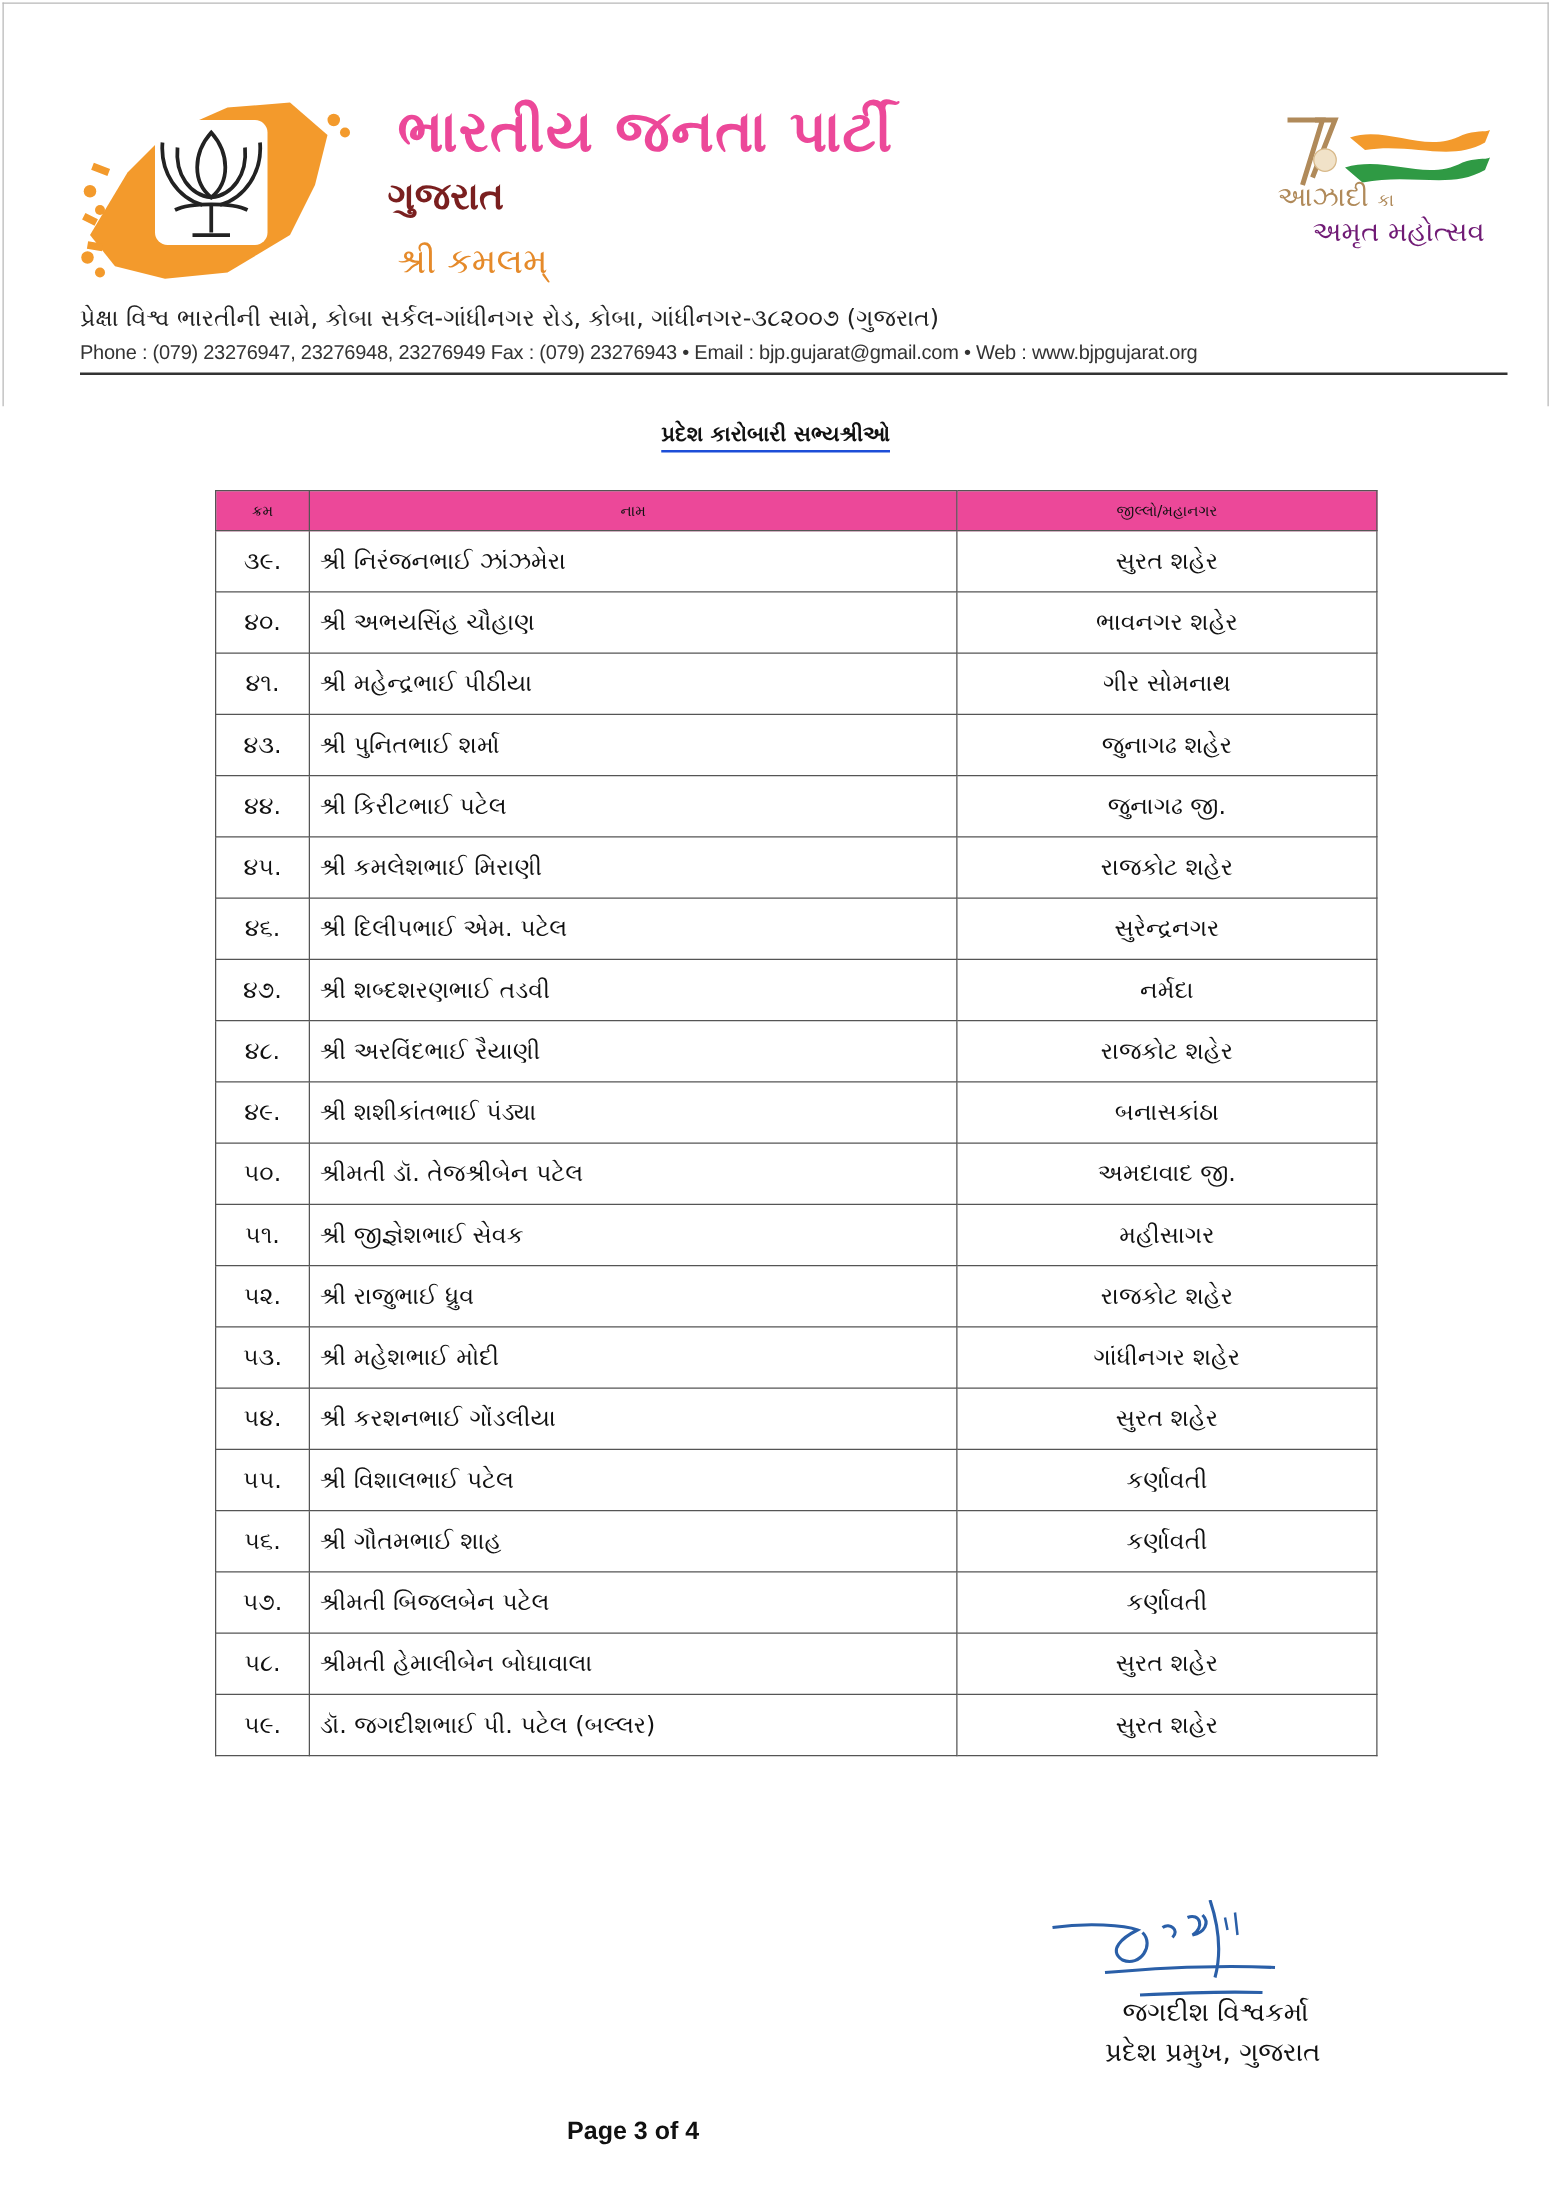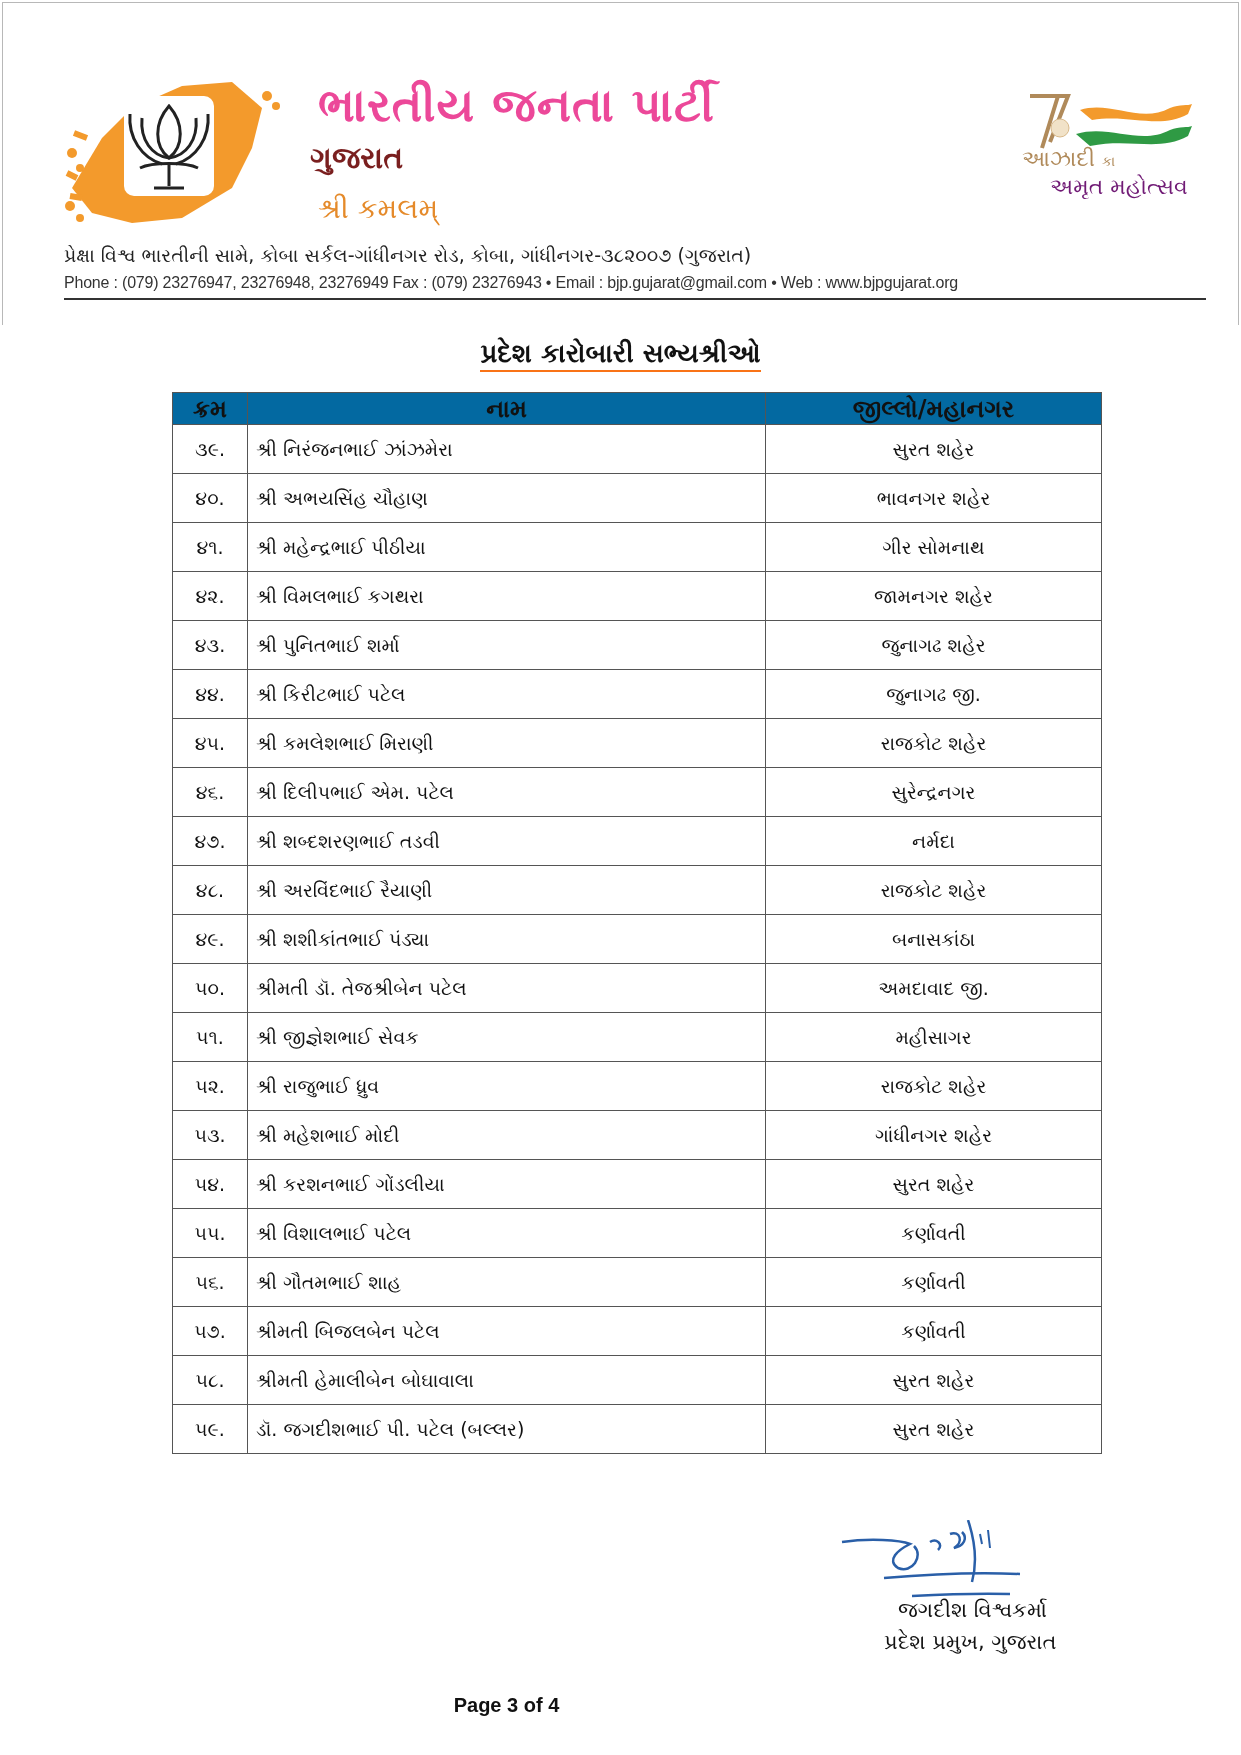--- a/index.html
+++ b/index.html
@@ -22,7 +22,7 @@
   .rule { position: absolute; left: 64px; top: 298px; width: 1142px; height: 2px; background: #333; }
 
   .doc-title { position: absolute; left: 0; width: 1241px; top: 338px; text-align: center; }
-  .doc-title span { font-size: 26px; font-weight: bold; border-bottom: 2px solid #f97316; padding-bottom: 2px; }
+  .doc-title span { font-size: 17px; font-weight: bold; border-bottom: 2px solid #1d4ed8; padding-bottom: 2px; }
 
   table.members { position: absolute; left: 172px; top: 392px; width: 930px; border-collapse: collapse; }
   table.members th, table.members td { border: 1.5px solid #555; font-size: 19px; }

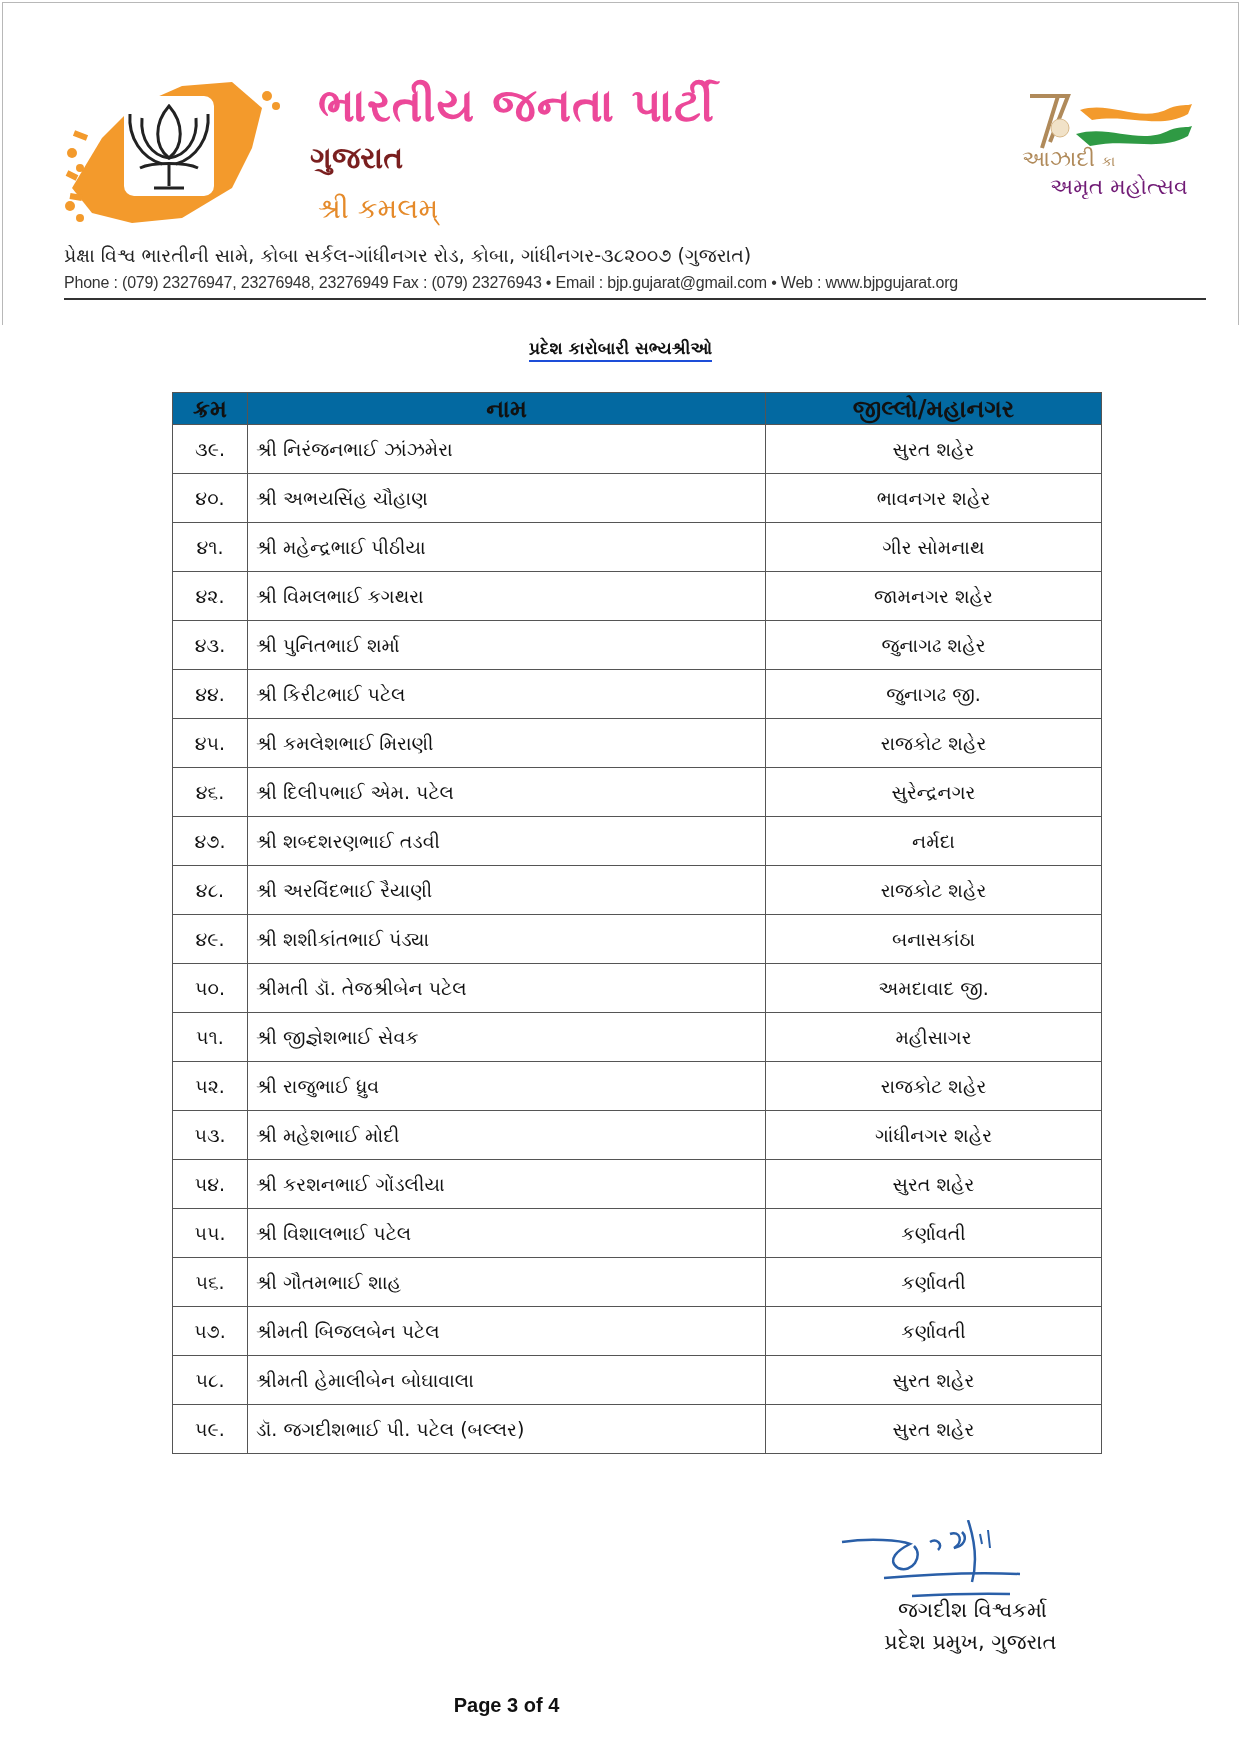--- a/index.html
+++ b/index.html
@@ -26,7 +26,7 @@
 
   table.members { position: absolute; left: 172px; top: 392px; width: 930px; border-collapse: collapse; }
   table.members th, table.members td { border: 1.5px solid #555; font-size: 19px; }
-  table.members th { background: #0369a1; height: 31px; font-weight: bold; font-size: 24px; padding: 0; }
+  table.members th { background: #ec4899; height: 31px; font-weight: normal; font-size: 12px; padding: 0; }
   table.members td { height: 48px; padding: 0; }
   td.num { width: 74px; text-align: center; }
   td.name { width: 509px; text-align: left; padding-left: 8px !important; }

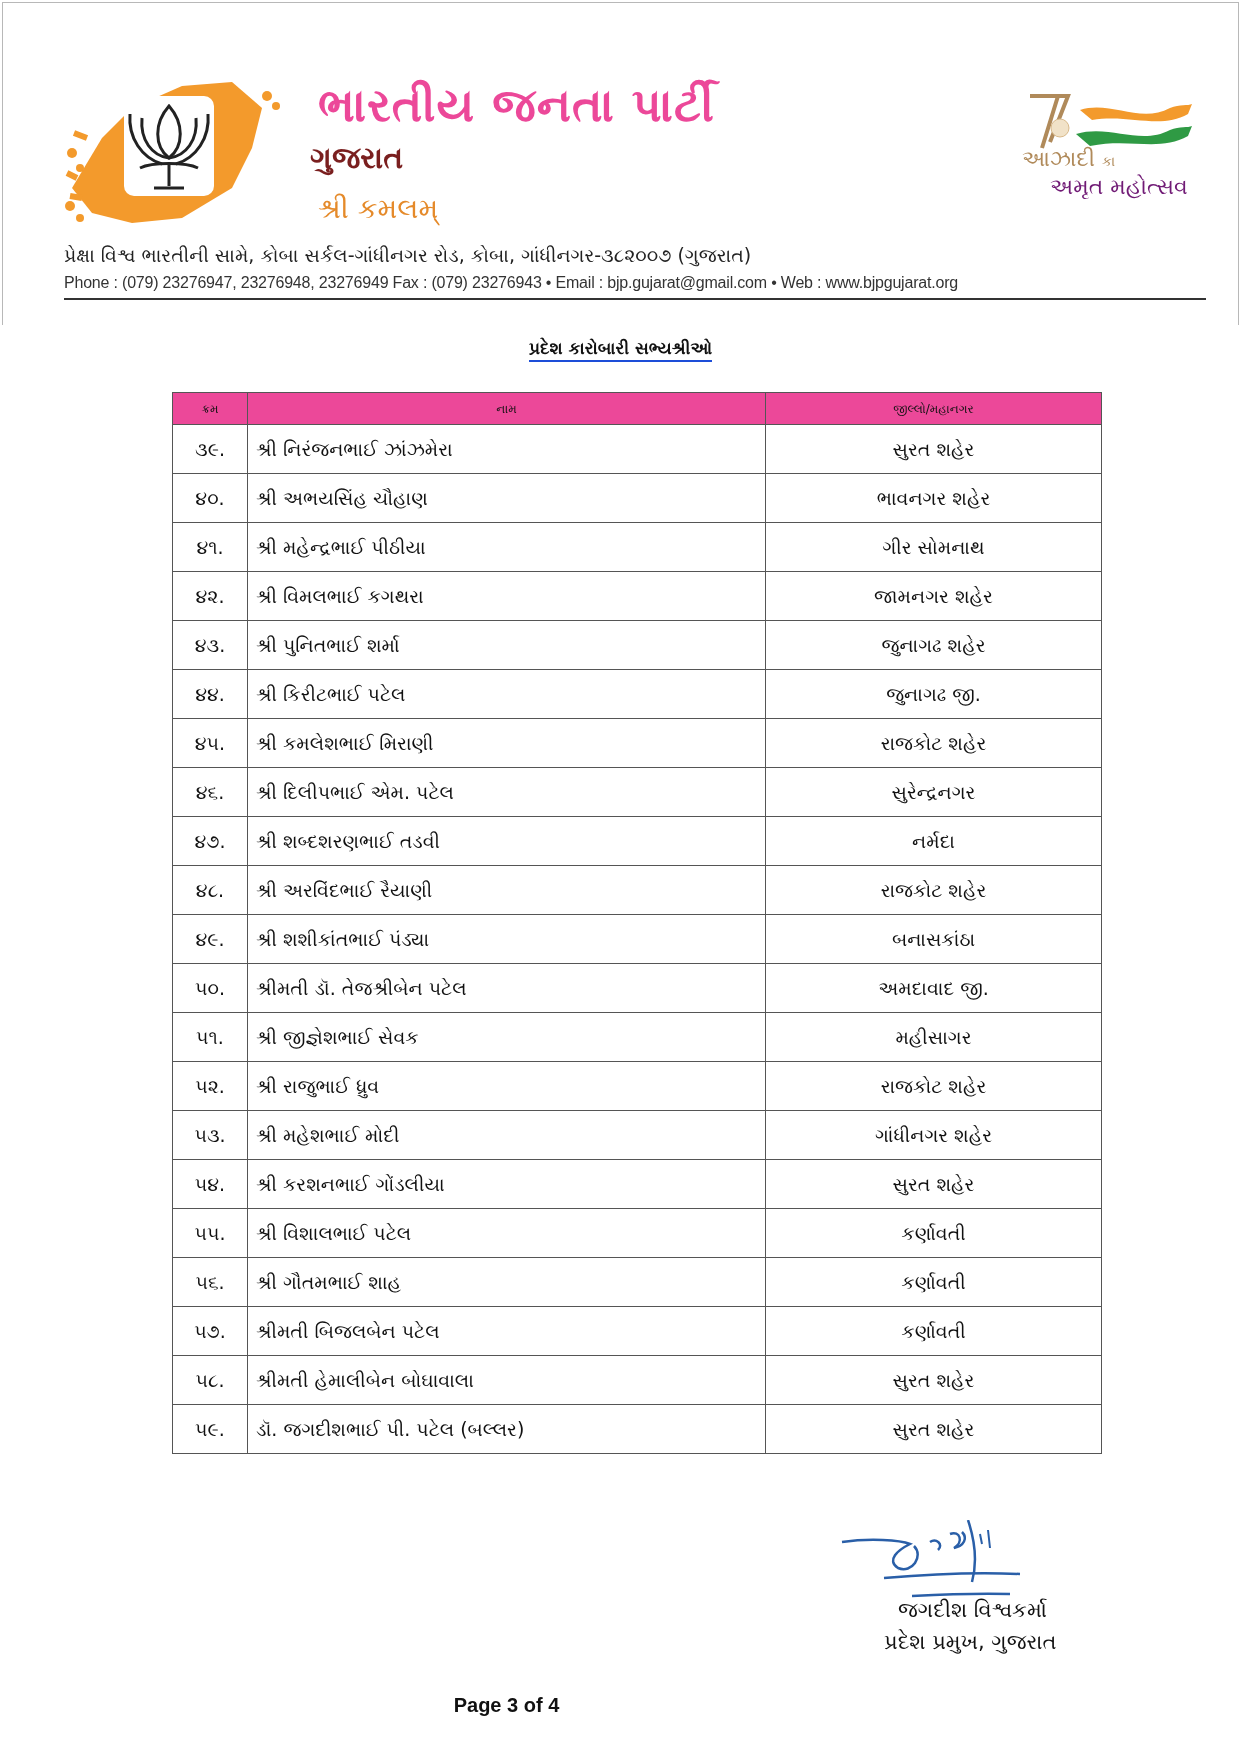--- a/index.html
+++ b/index.html
@@ -105,11 +105,6 @@
         <td class="district">ગીર સોમનાથ</td>
       </tr>
     <tr>
-        <td class="num">૪૨.</td>
-        <td class="name">શ્રી વિમલભાઈ કગથરા</td>
-        <td class="district">જામનગર શહેર</td>
-      </tr>
-    <tr>
         <td class="num">૪૩.</td>
         <td class="name">શ્રી પુનિતભાઈ શર્મા</td>
         <td class="district">જુનાગઢ શહેર</td>

